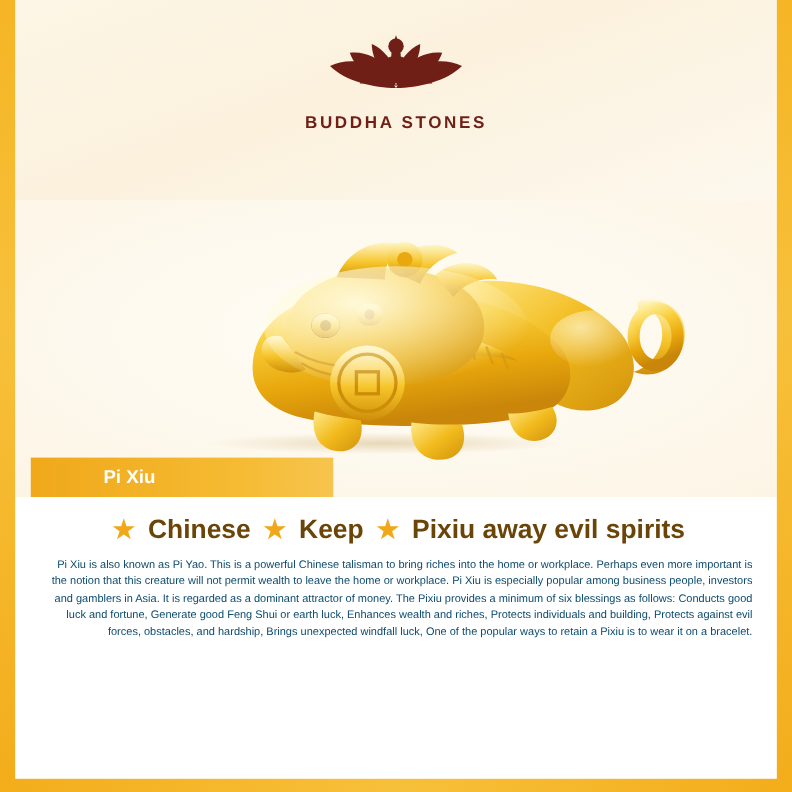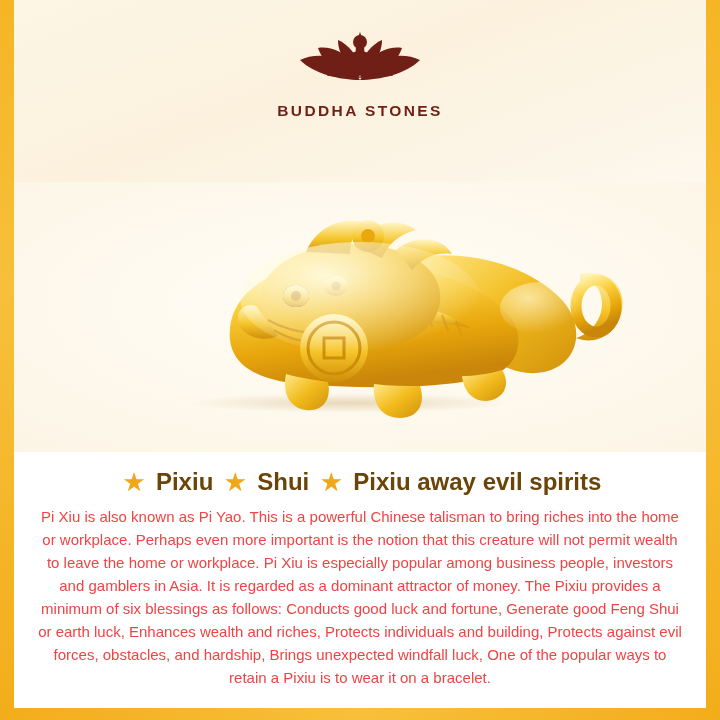--- a/index.html
+++ b/index.html
@@ -279,6 +279,9 @@
       </svg>
     </span>
 
+    <div class="label-chip">
+      <span>Pi Xiu</span>
+    </div>
   </div>
 
   <div class="benefits">

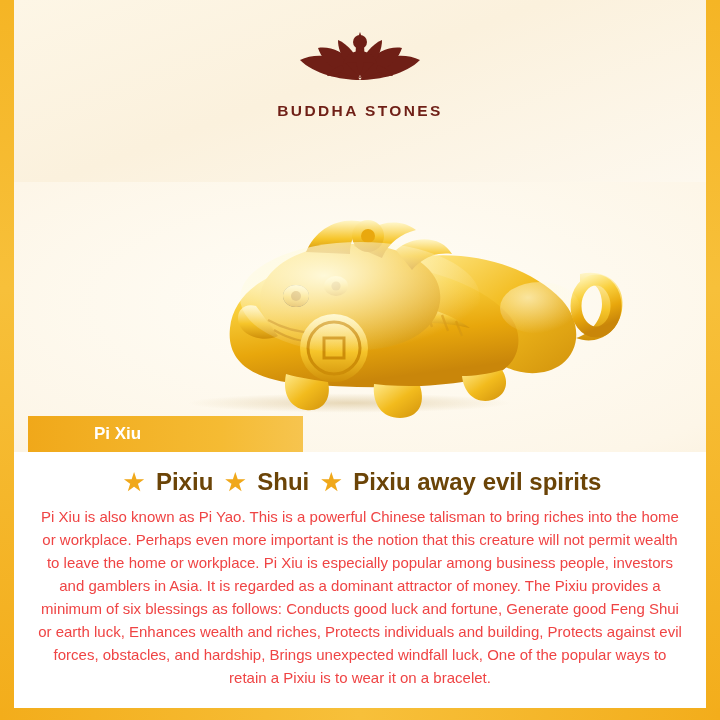--- a/index.html
+++ b/index.html
@@ -287,7 +287,7 @@
   <div class="benefits">
     <div class="stars-line">
       <span class="st">★</span>
-      <span class="kw">Pixiu</span>
+      <span class="kw">Chinese</span>
       <span class="st">★</span>
       <span class="kw">Shui</span>
       <span class="st">★</span>

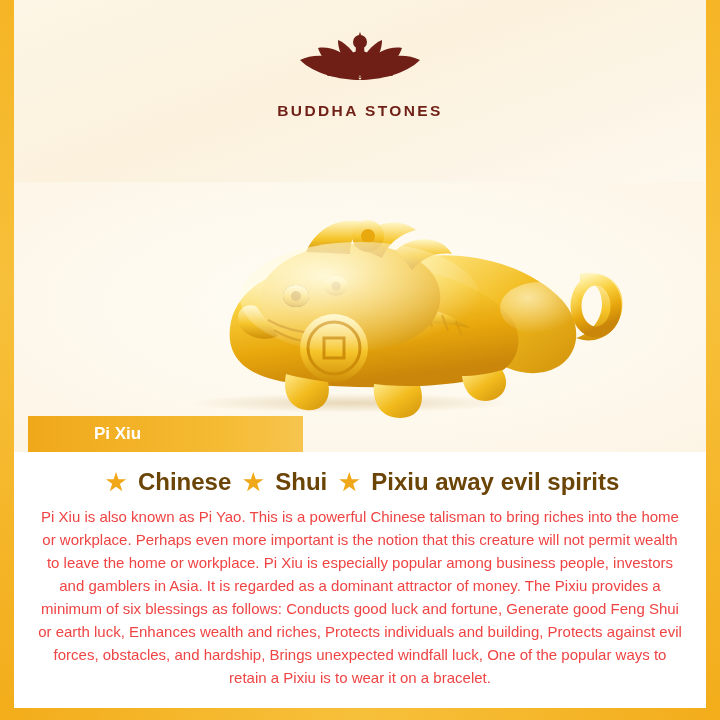--- a/index.html
+++ b/index.html
@@ -289,7 +289,7 @@
       <span class="st">★</span>
       <span class="kw">Chinese</span>
       <span class="st">★</span>
-      <span class="kw">Shui</span>
+      <span class="kw">Keep</span>
       <span class="st">★</span>
       <span class="kw">Pixiu away evil spirits</span>
     </div>

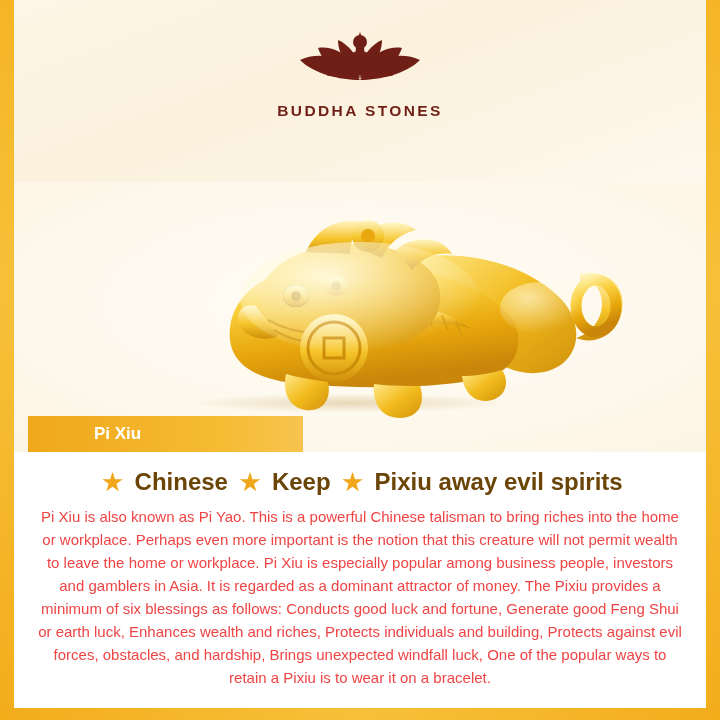--- a/index.html
+++ b/index.html
@@ -157,10 +157,10 @@
   }
   .stars-line .kw { color: #6b4407; }
   .body-copy {
-    font-size: 15px;
+    font-size: 10px;
     line-height: 1.53;
-    color: #ef4444;
-    text-align: center;
+    color: #0c4a6e;
+    text-align: right;
   }
 </style>
 </head>

